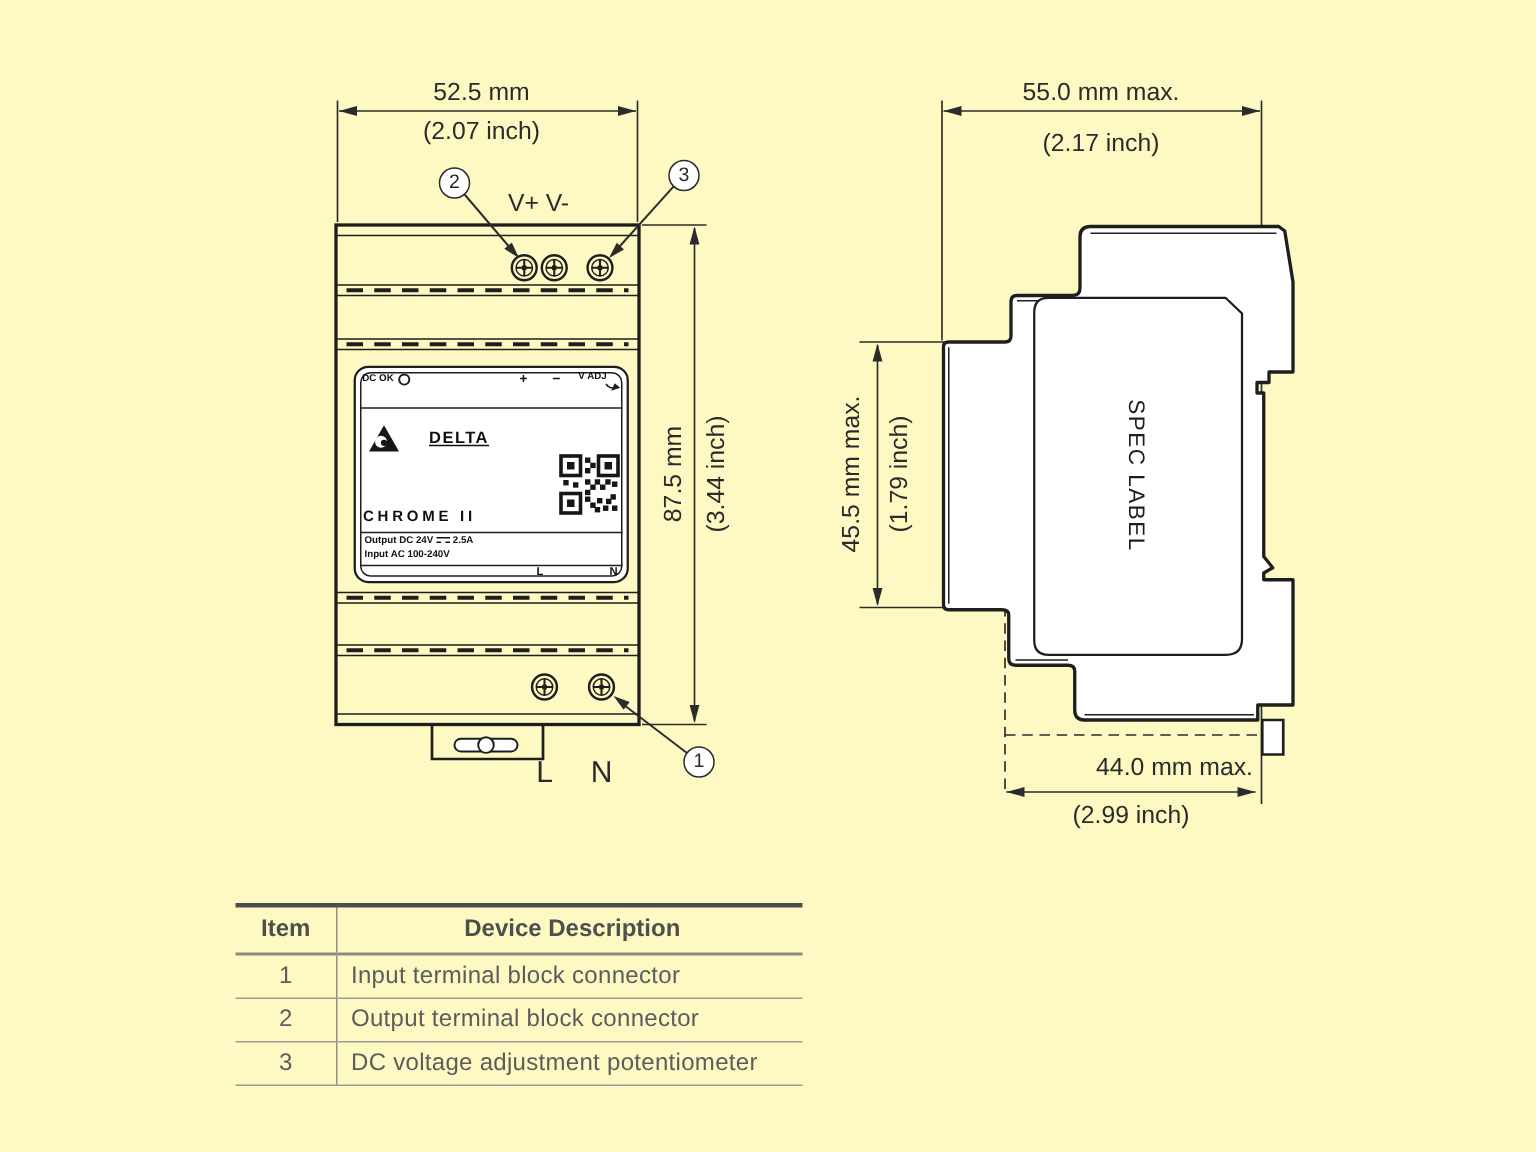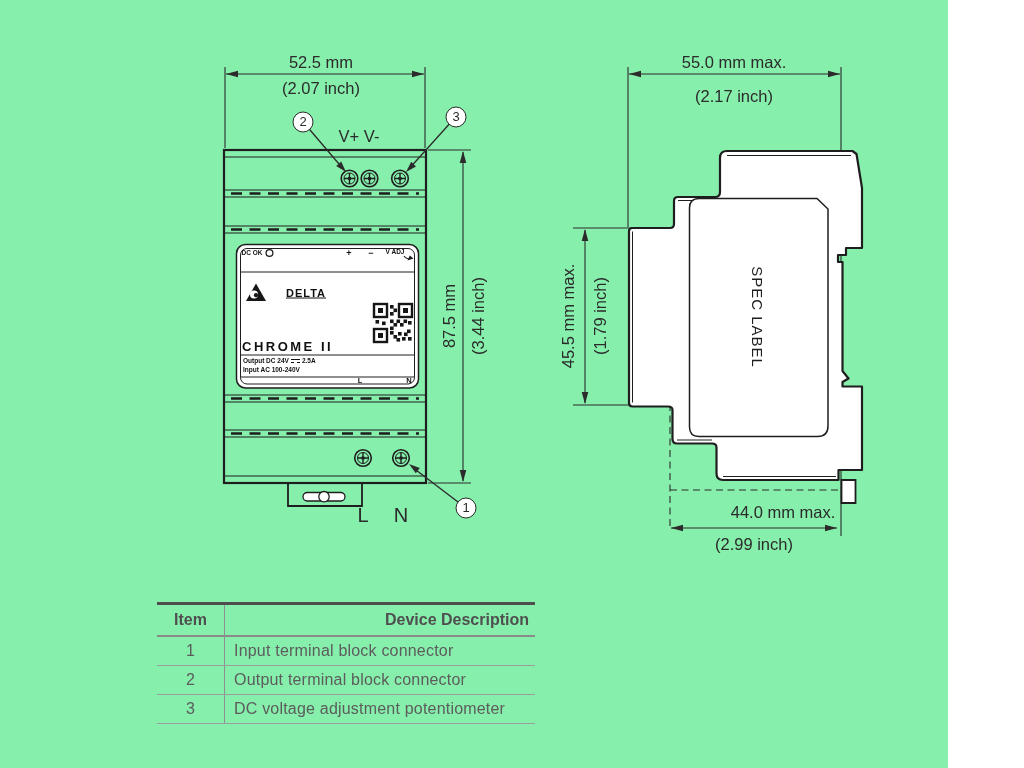--- a/index.html
+++ b/index.html
@@ -3,7 +3,7 @@
 <meta charset="utf-8">
 <style>
   html,body{margin:0;padding:0;background:#fff;}
-  .page{position:relative;width:948px;height:768px;background:#86efac;overflow:hidden;
+  .page{position:relative;width:1024px;height:768px;background:#fef9c3;overflow:hidden;
         font-family:"Liberation Sans",sans-serif;}
   svg.art{position:absolute;}
   .dim{position:absolute;font-size:16.5px;line-height:1;color:#2b2b2b;white-space:nowrap;

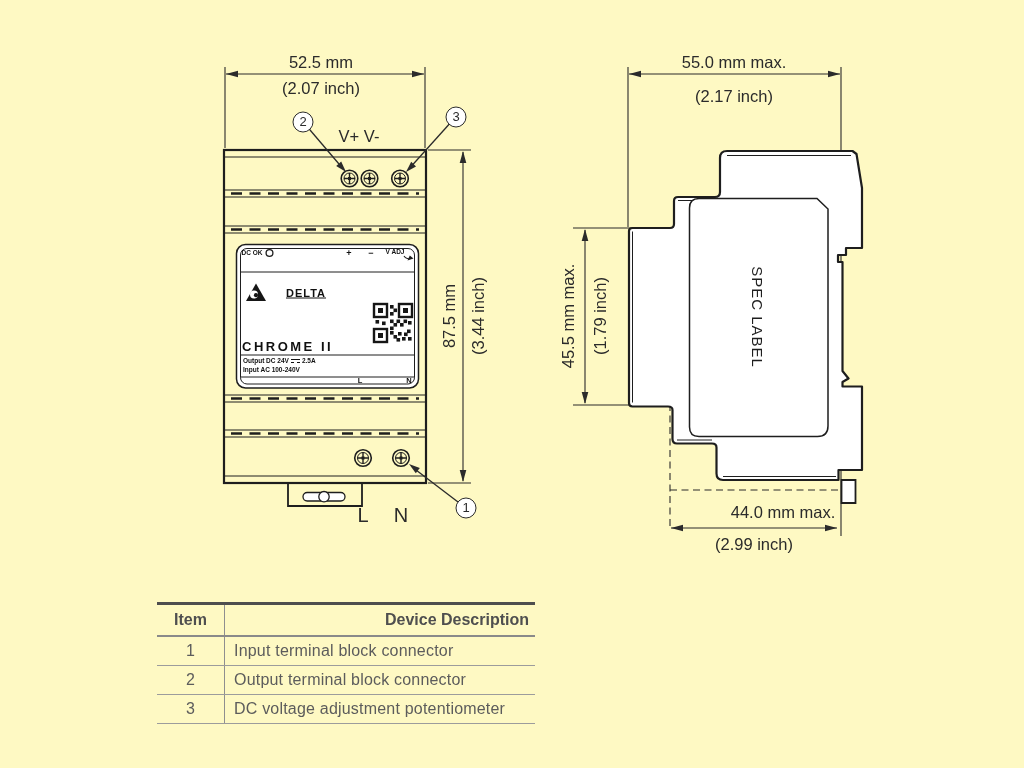--- a/index.html
+++ b/index.html
@@ -20,7 +20,7 @@
   .f65{font-size:6.5px;}
   .f9{font-size:9px;}
   .brand{font-size:11px;letter-spacing:1px;}
-  .model{font-size:13px;letter-spacing:2.5px;}
+  .model{font-size:10px;letter-spacing:2.5px;}
   .dc-sym{display:inline-block;width:9px;height:5px;position:relative;vertical-align:middle;
           margin:0 2px;}
   .dc-sym::before{content:"";position:absolute;left:0;top:0;width:9px;border-top:1.4px solid #101010;}

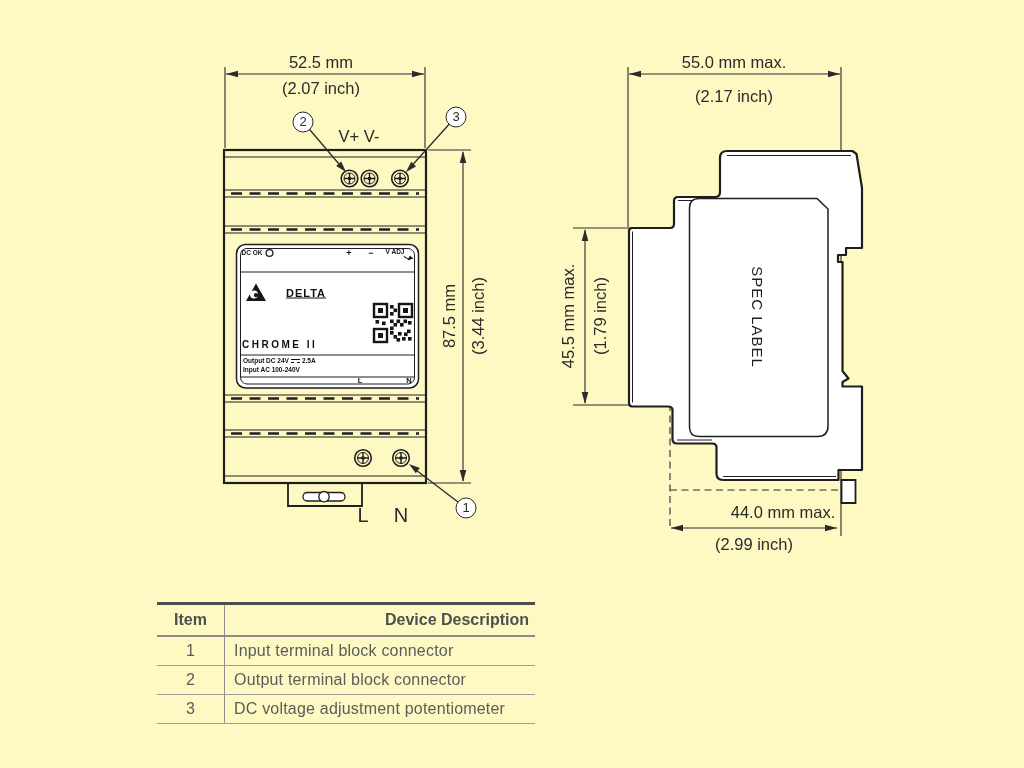--- a/index.html
+++ b/index.html
@@ -29,7 +29,7 @@
             transform:translate(-50%,-50%) rotate(90deg);}
   .desc-table{position:absolute;left:157px;top:588px;width:378px;border-collapse:collapse;
               border-top:3.5px solid #4e4e4e;margin-top:14px;}
-  .desc-table th{color:#4f4f4f;font-size:16px;font-weight:bold;text-align:right;
+  .desc-table th{color:#4f4f4f;font-size:16px;font-weight:bold;text-align:center;
                  border-bottom:2px solid #8a8a8a;padding:4px 6px;height:22px;}
   .desc-table td{color:#5c5c5c;font-size:16px;border-bottom:1.5px solid #9c9c9c;
                  padding:3px 6px;height:22px;letter-spacing:0.2px;}

